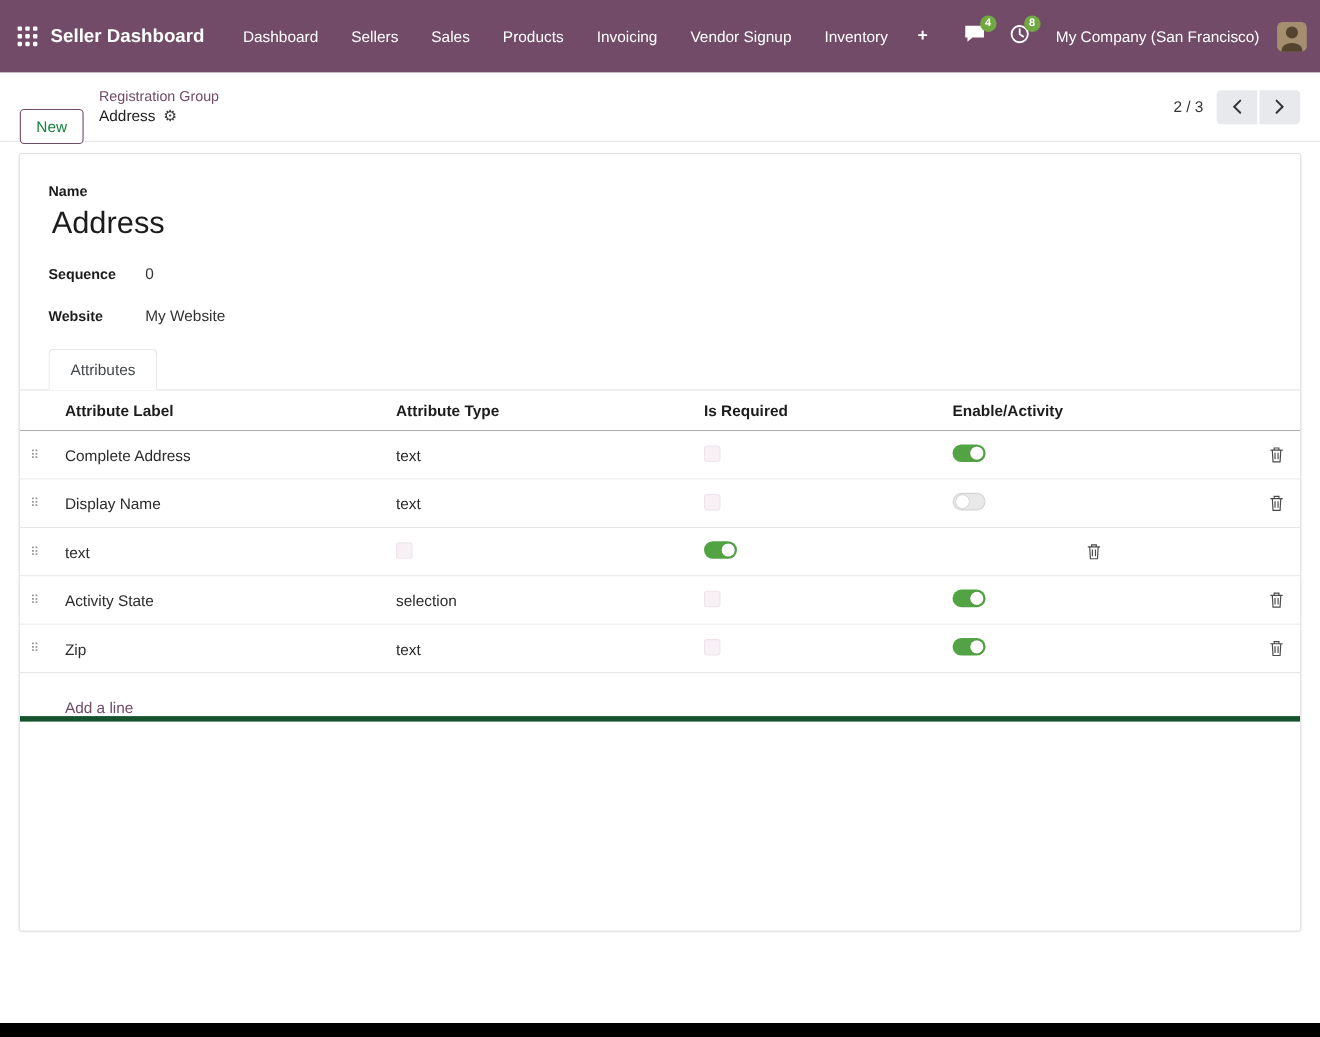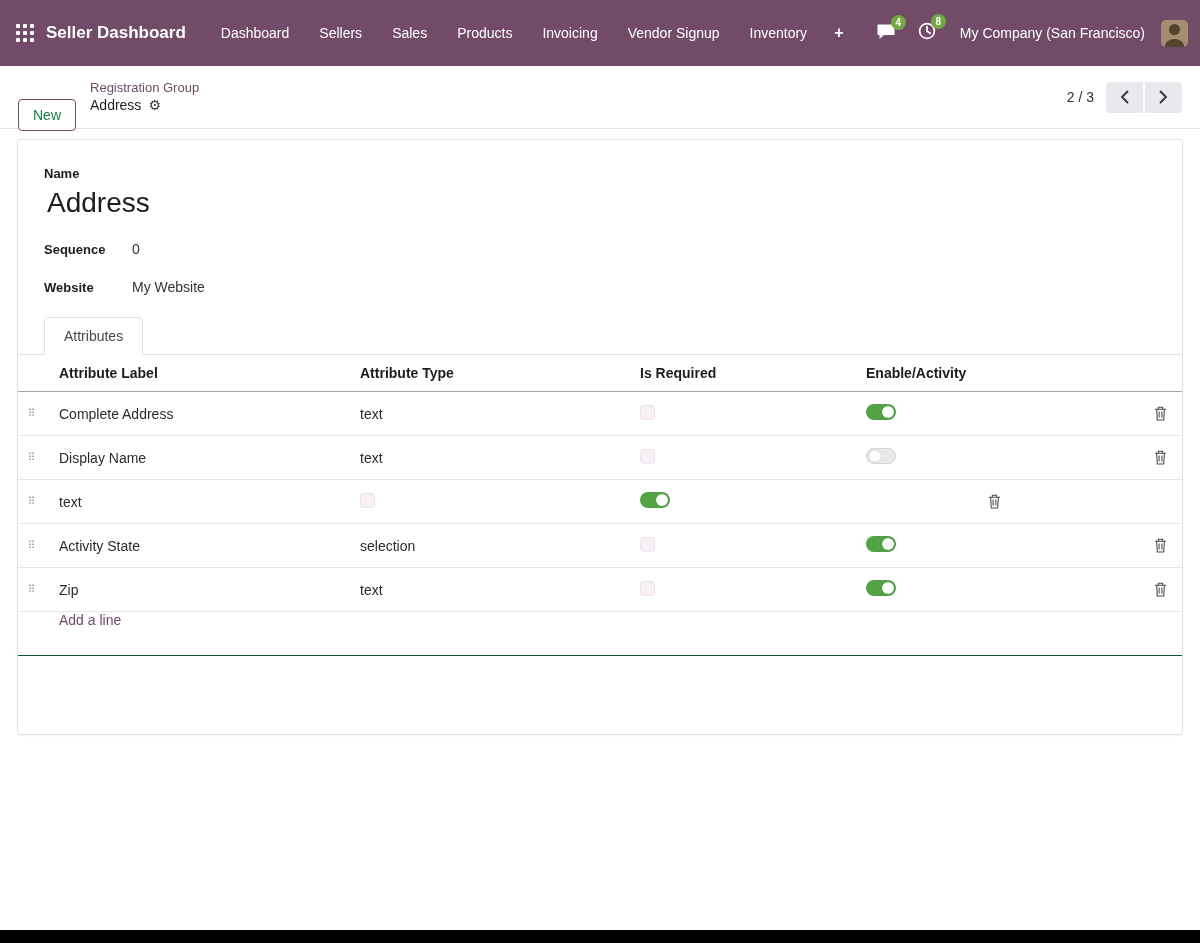--- a/index.html
+++ b/index.html
@@ -57,7 +57,7 @@
   .content { padding:10px 17px 0 17px; }
   .sheet {
     background:#fff; border:1px solid #e2e2e2; border-radius:3px;
-    box-shadow:0 1px 2px rgba(0,0,0,.04); height:596px; position:relative; overflow:hidden;
+    box-shadow:0 1px 2px rgba(0,0,0,.04); height:708px; position:relative; overflow:hidden;
   }
   .sheet-inner { padding:26px 0 0 26px; }
   .field-label { font-size:13px; font-weight:700; color:#1c1c1c; }

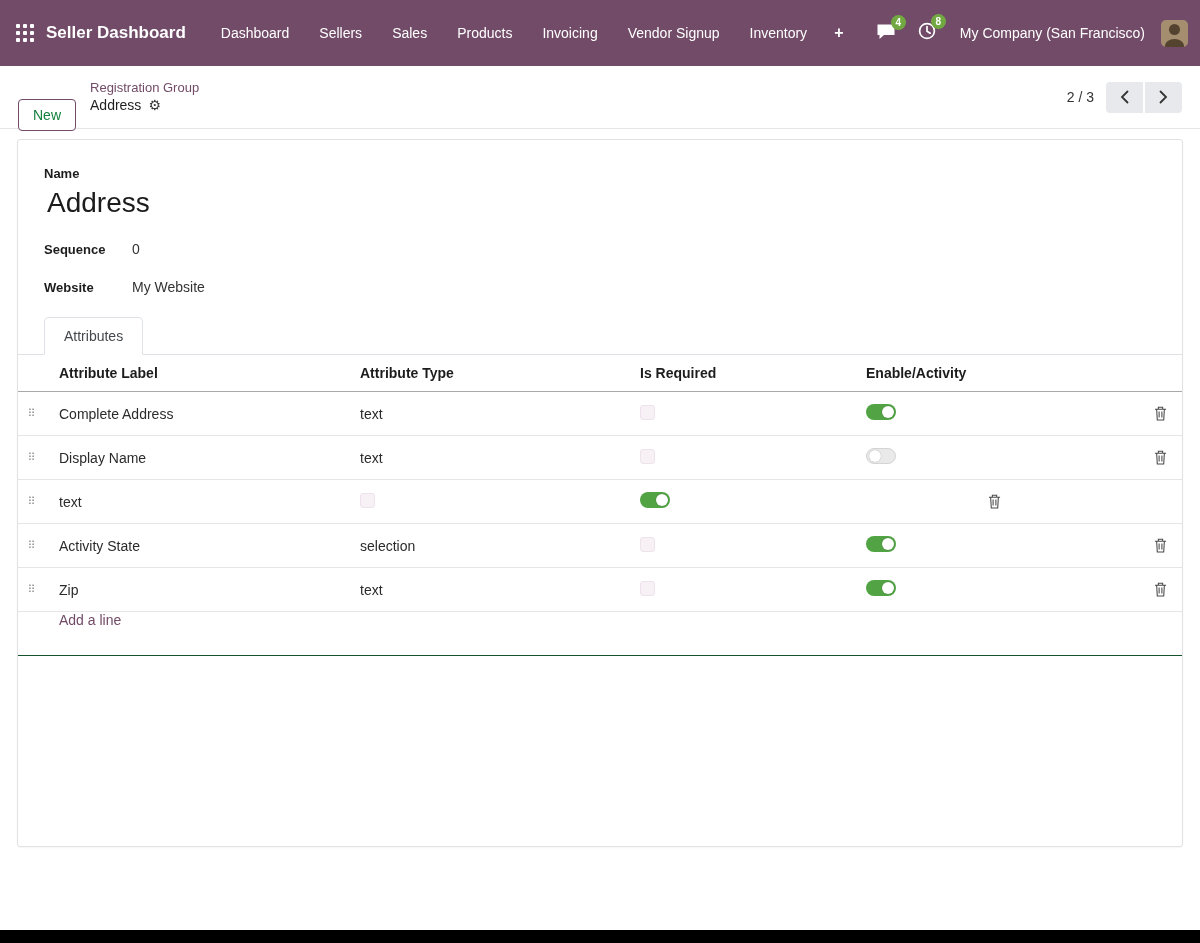--- a/index.html
+++ b/index.html
@@ -94,7 +94,7 @@
   .toggle.on .knob { right:2px; }
   .toggle.off .knob { left:2px; top:1px; }
   .trash-cell { display:flex; justify-content:center; cursor:pointer; }
-  .addline-row { height:44px; border-bottom:1px solid #14532d; display:flex; align-items:flex-start; }
+  .addline-row { height:44px; border-bottom:5px solid #14532d; display:flex; align-items:flex-end; }
   .addline { color:#714B67; font-size:14px; padding-left:41px; cursor:pointer; }
 
   .bottom-bar { position:fixed; left:0; bottom:0; width:1200px; height:13px; background:#000; }

